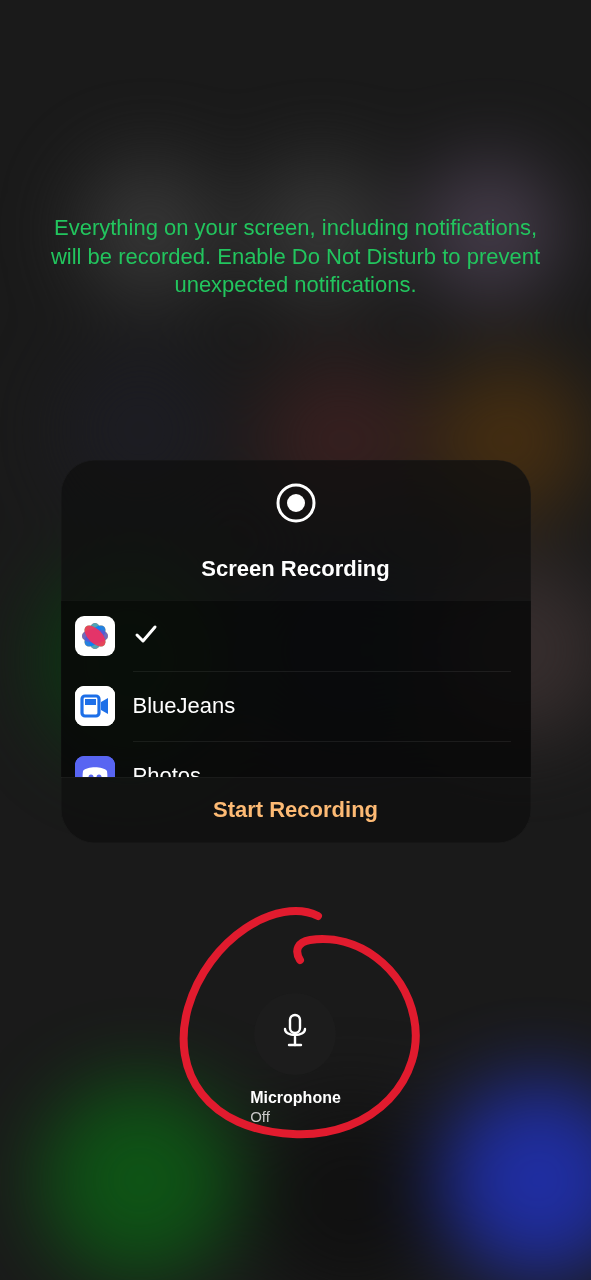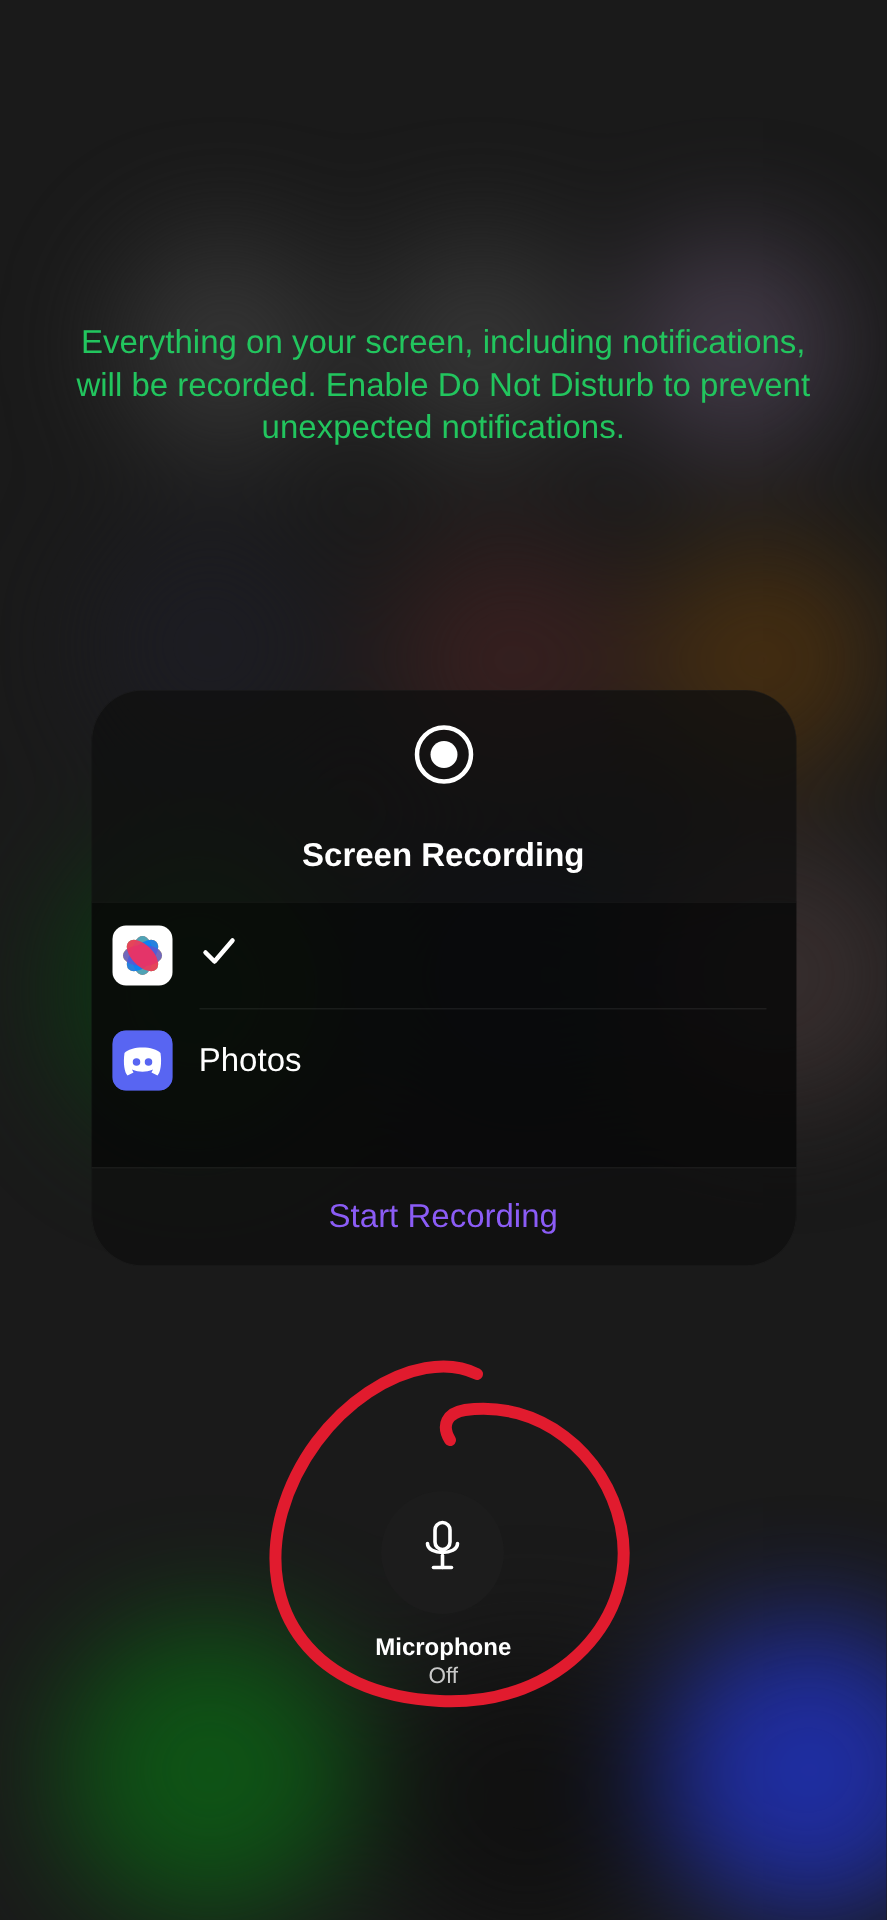--- a/index.html
+++ b/index.html
@@ -218,6 +218,17 @@
         </span>
       </div>
 
+      <div class="app-row">
+        <span class="app-icon bluejeans-icon">
+          <svg viewBox="0 0 40 40" width="40" height="40">
+            <rect x="0" y="0" width="40" height="40" rx="9" fill="#fff"></rect>
+            <rect x="7" y="10" width="17" height="20" rx="3" fill="none" stroke="#1d6fe8" stroke-width="3.2"></rect>
+            <rect x="10" y="13" width="11" height="6" fill="#1d6fe8"></rect>
+            <path d="M26 16 L33 12 L33 28 L26 24 Z" fill="#1d6fe8"></path>
+          </svg>
+        </span>
+        <span class="app-label">BlueJeans</span>
+      </div>
 
       <div class="app-row">
         <span class="app-icon discord-icon">

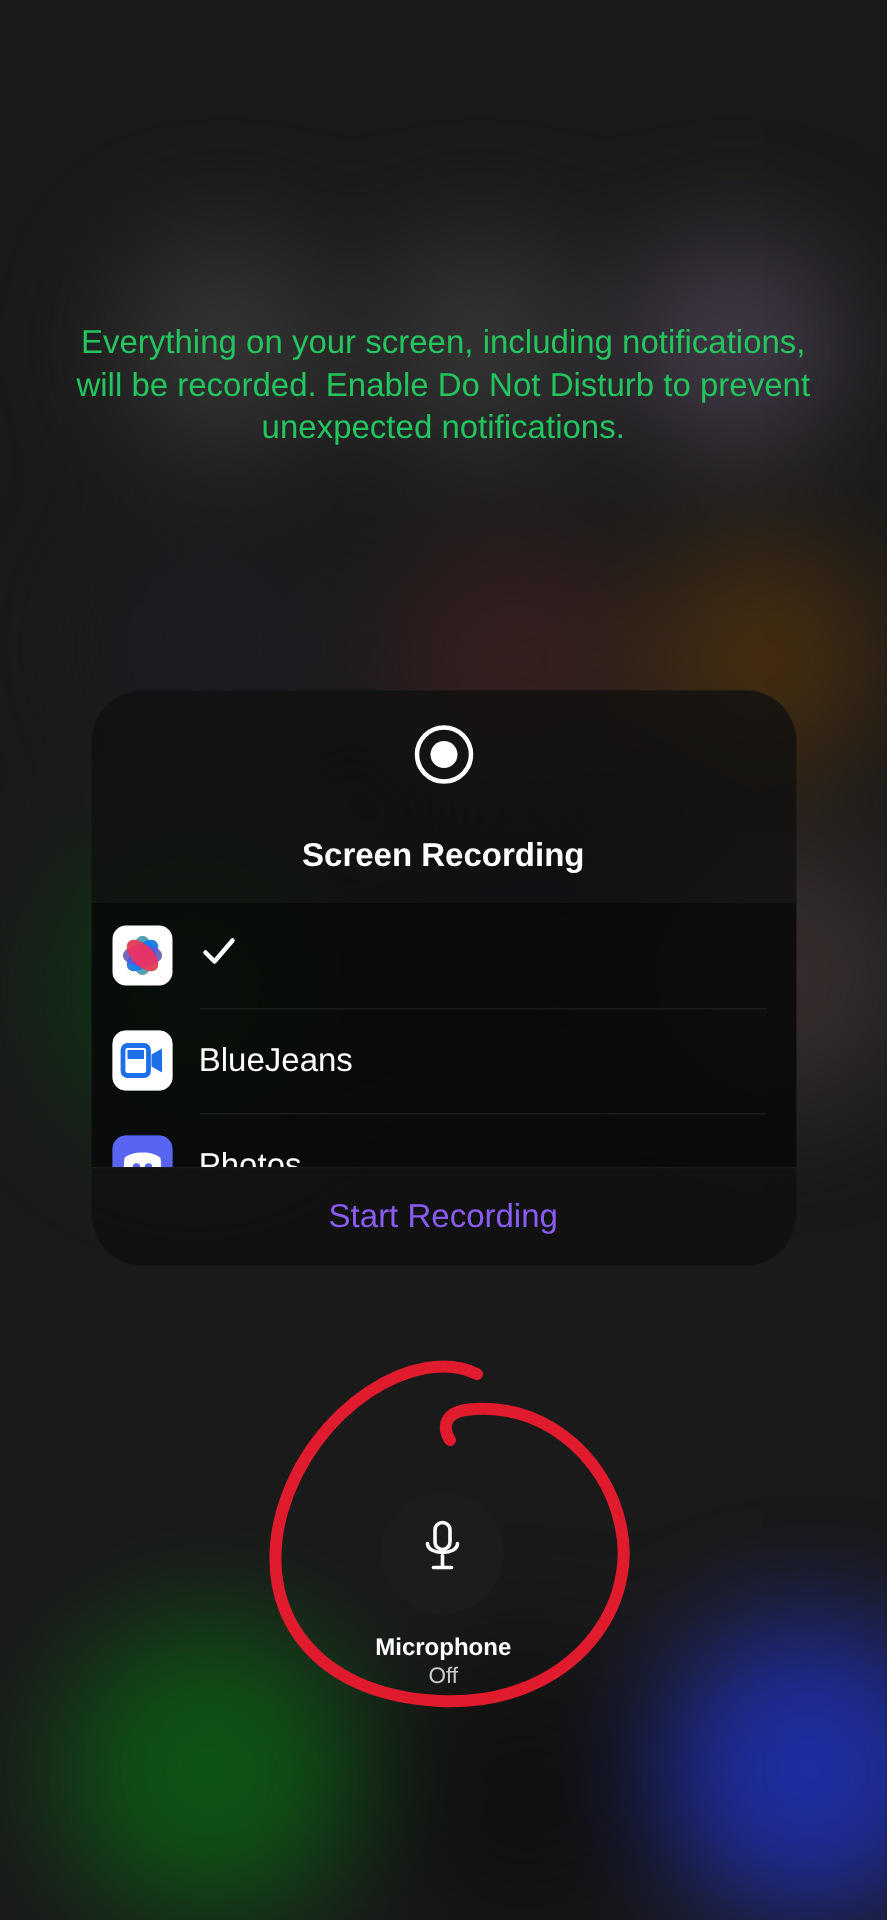--- a/index.html
+++ b/index.html
@@ -127,8 +127,8 @@
     align-items:center;
     justify-content:center;
     font-size: 22px;
-    font-weight: 400;
-    color: #8b5cf6;
+    font-weight: 700;
+    color: #fdba74;
     border-top: 0.5px solid rgba(255,255,255,0.04);
   }
 

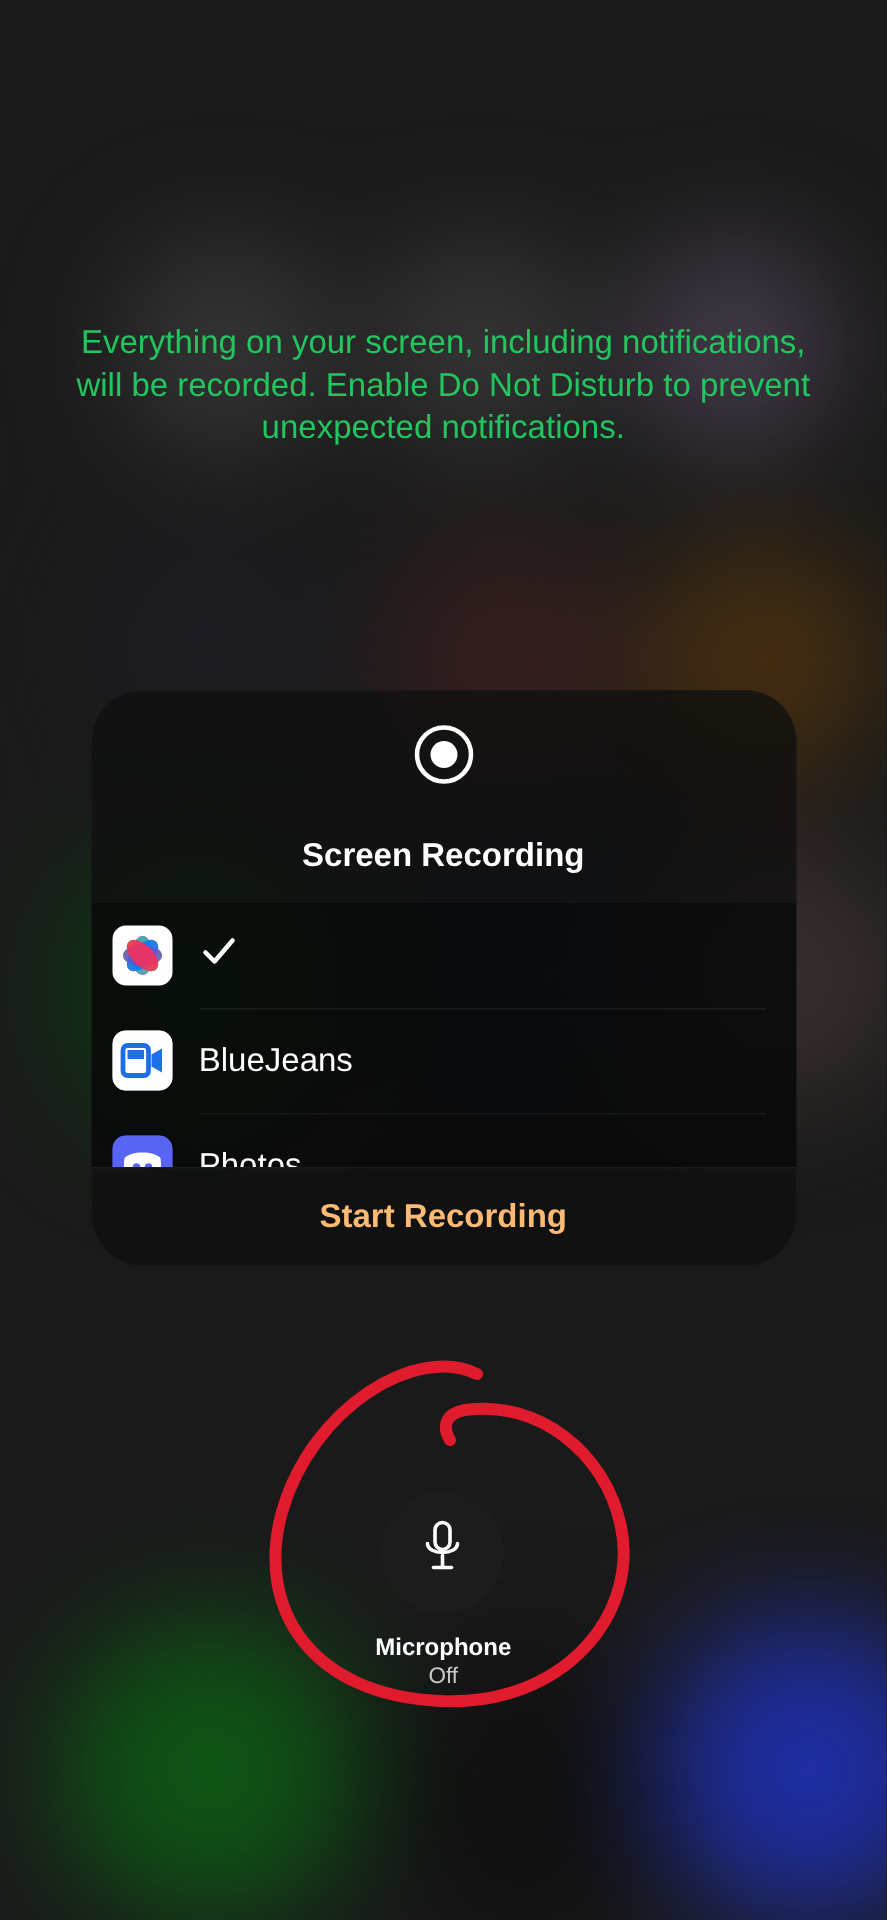--- a/index.html
+++ b/index.html
@@ -146,7 +146,7 @@
     background: #1c1c1c;
     display:flex; align-items:center; justify-content:center;
   }
-  .mic-labels { text-align:center; }
+  .mic-labels { text-align:left; }
   .mic-title { font-size: 16px; font-weight:600; }
   .mic-status { font-size: 15px; color: #c8c8c8; margin-top: 1px; }
 

